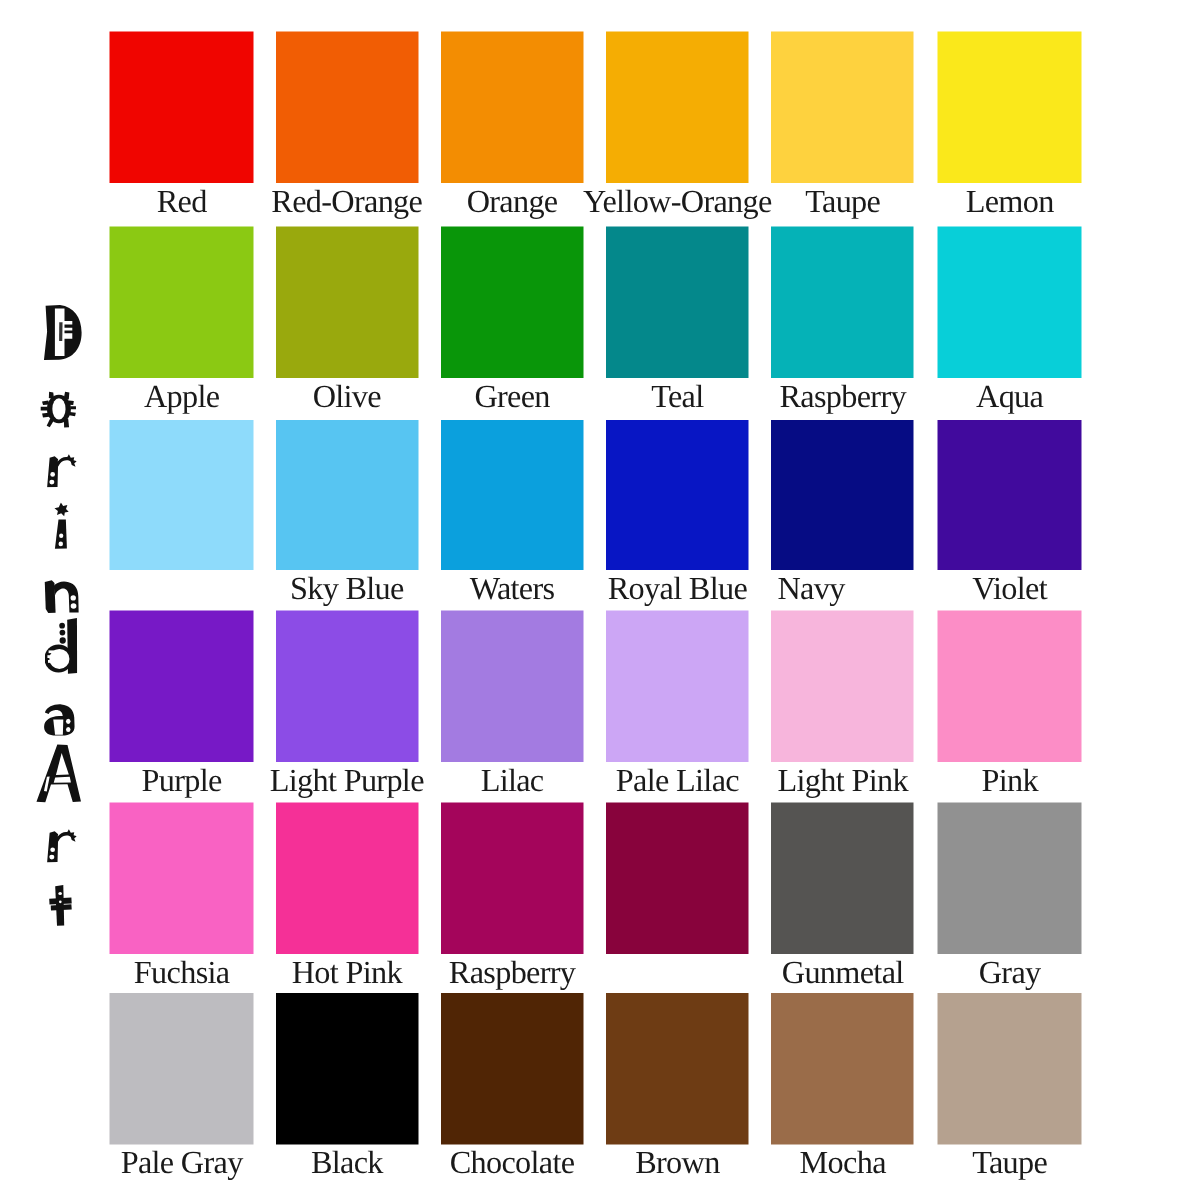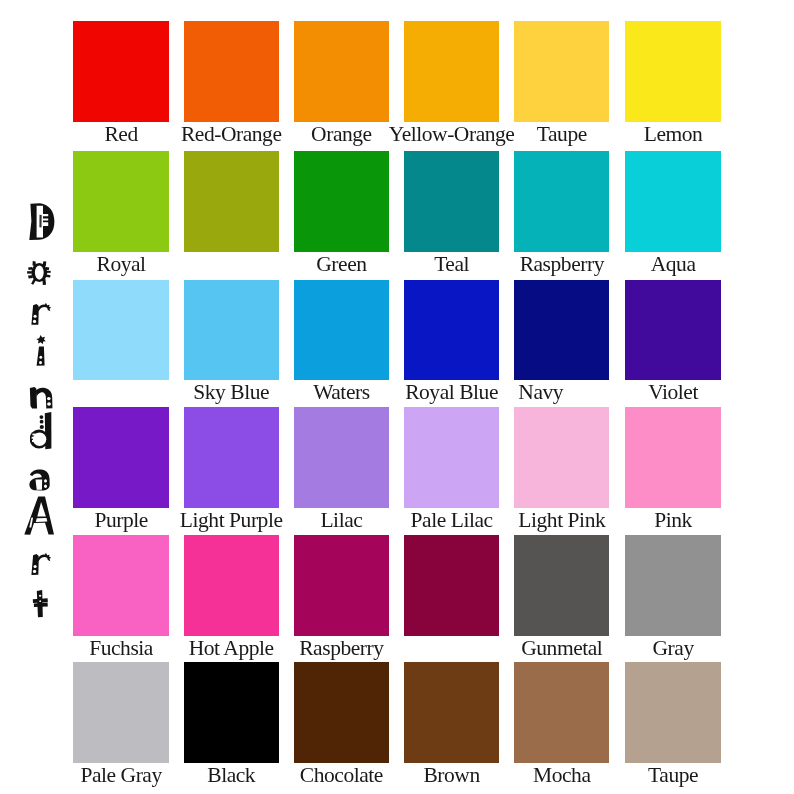--- a/index.html
+++ b/index.html
@@ -147,7 +147,7 @@
     <div class="sw" style="left: 625.4px; top: 21.3px; background: rgb(250, 232, 27);"></div>
     <div class="lbl" style="left: 625.4px; top: 123.9px;">Lemon</div>
     <div class="sw" style="left: 73.4px; top: 150.9px; background: rgb(139, 201, 19);"></div>
-    <div class="lbl" style="left: 73.4px; top: 253.5px;">Royal</div>
+    <div class="lbl" style="left: 73.4px; top: 253.5px;">Apple</div>
     <div class="sw" style="left: 183.5px; top: 150.9px; background: rgb(153, 169, 13);"></div>
     <div class="sw" style="left: 293.7px; top: 150.9px; background: rgb(9, 150, 9);"></div>
     <div class="lbl" style="left: 293.7px; top: 253.5px;">Green</div>

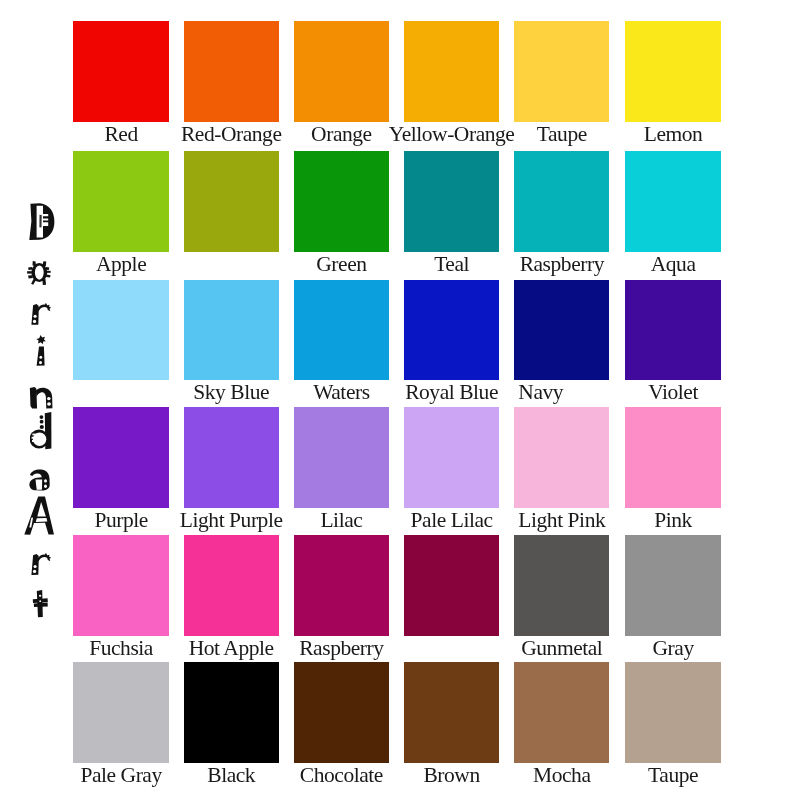--- a/index.html
+++ b/index.html
@@ -149,6 +149,7 @@
     <div class="sw" style="left: 73.4px; top: 150.9px; background: rgb(139, 201, 19);"></div>
     <div class="lbl" style="left: 73.4px; top: 253.5px;">Apple</div>
     <div class="sw" style="left: 183.5px; top: 150.9px; background: rgb(153, 169, 13);"></div>
+    <div class="lbl" style="left: 183.5px; top: 253.5px;">Olive</div>
     <div class="sw" style="left: 293.7px; top: 150.9px; background: rgb(9, 150, 9);"></div>
     <div class="lbl" style="left: 293.7px; top: 253.5px;">Green</div>
     <div class="sw" style="left: 403.9px; top: 150.9px; background: rgb(4, 136, 139);"></div>

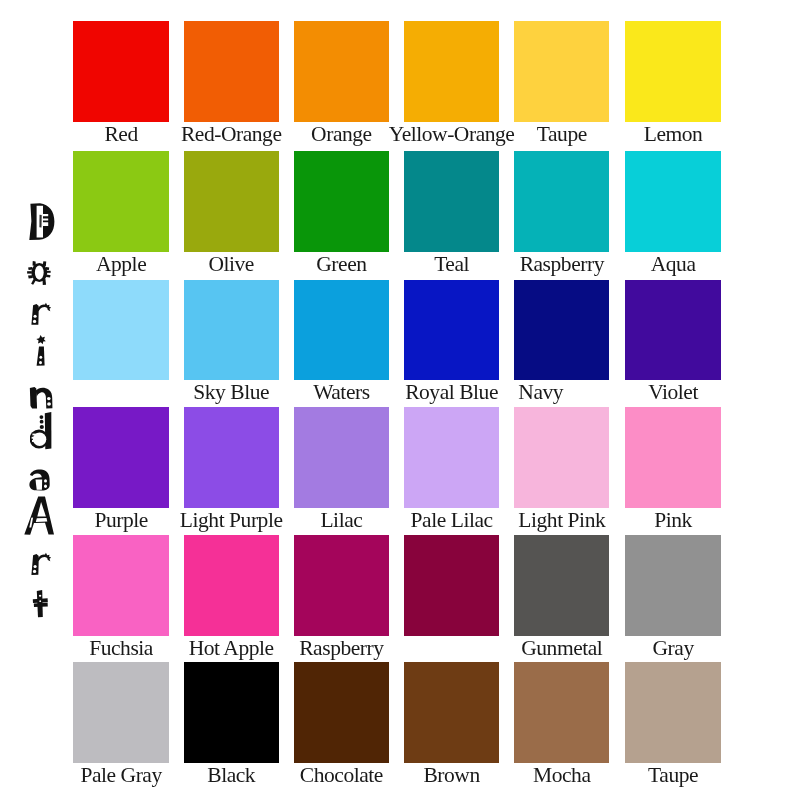--- a/index.html
+++ b/index.html
@@ -185,7 +185,7 @@
     <div class="sw" style="left: 73.4px; top: 535.4px; background: rgb(249, 98, 195);"></div>
     <div class="lbl" style="left: 73.4px; top: 638px;">Fuchsia</div>
     <div class="sw" style="left: 183.5px; top: 535.4px; background: rgb(245, 48, 151);"></div>
-    <div class="lbl" style="left: 183.5px; top: 638px;">Hot Apple</div>
+    <div class="lbl" style="left: 183.5px; top: 638px;">Hot Pink</div>
     <div class="sw" style="left: 293.7px; top: 535.4px; background: rgb(164, 5, 91);"></div>
     <div class="lbl" style="left: 293.7px; top: 638px;">Raspberry</div>
     <div class="sw" style="left: 403.9px; top: 535.4px; background: rgb(136, 3, 60);"></div>

